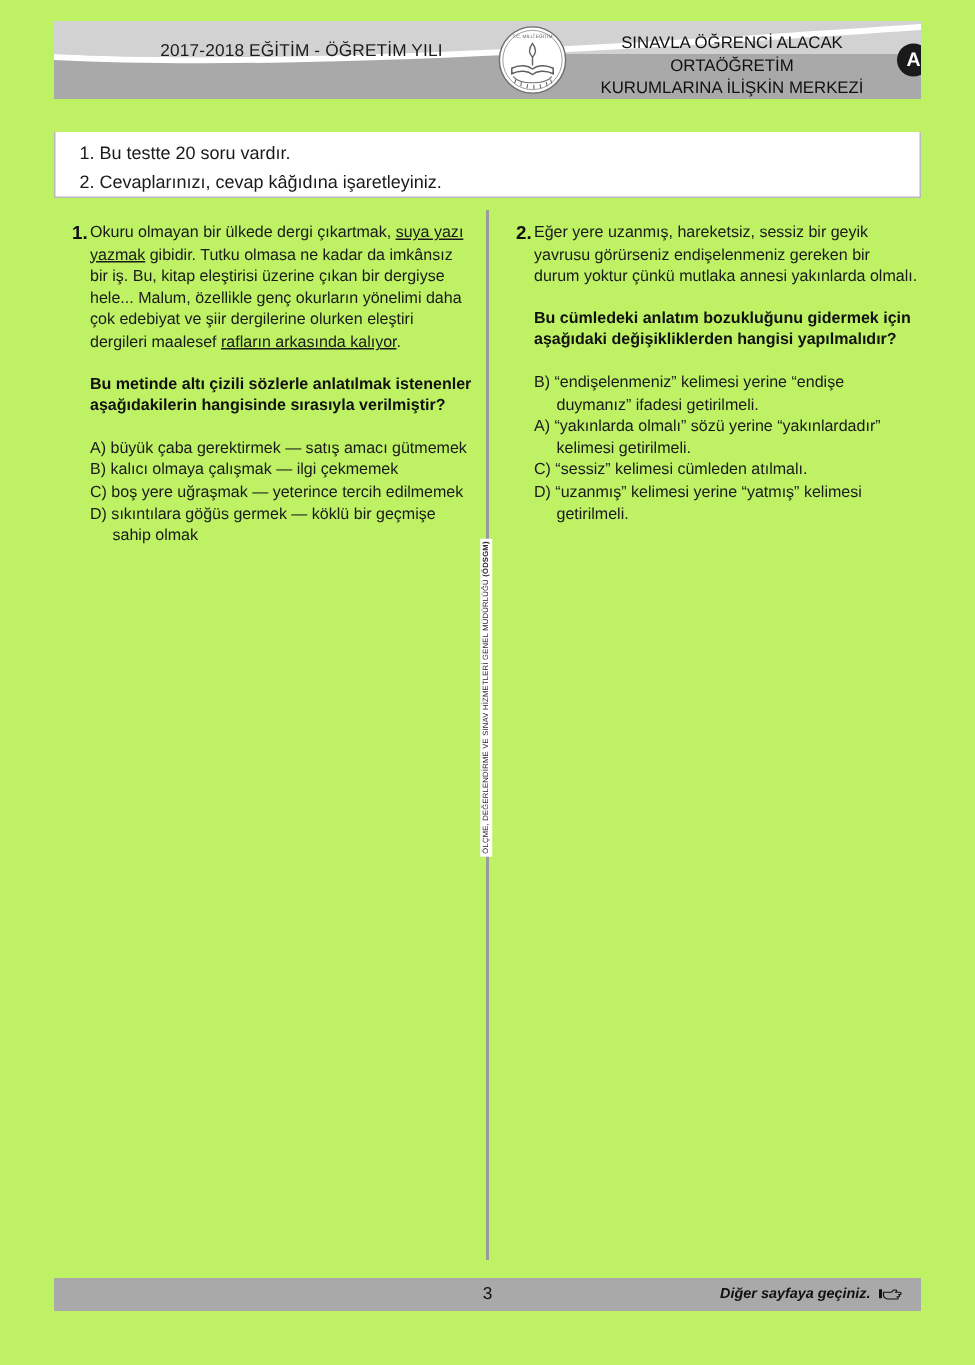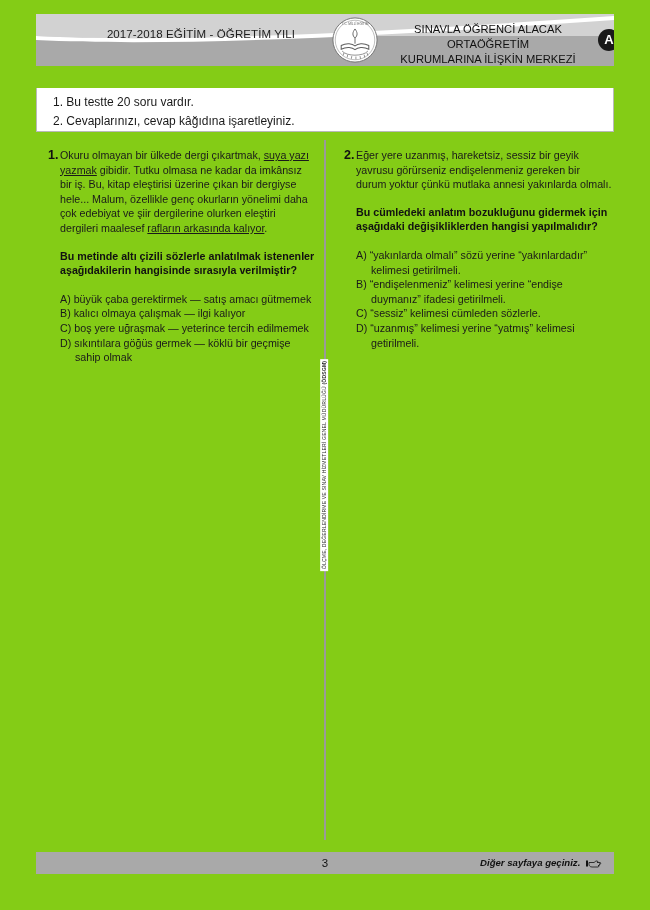--- a/index.html
+++ b/index.html
@@ -19,7 +19,7 @@
     position: absolute;
     left: 0; top: 0;
     width: 650px; height: 910px;
-    background: #84cc16;
+    background: #bef264;
   }
 
   

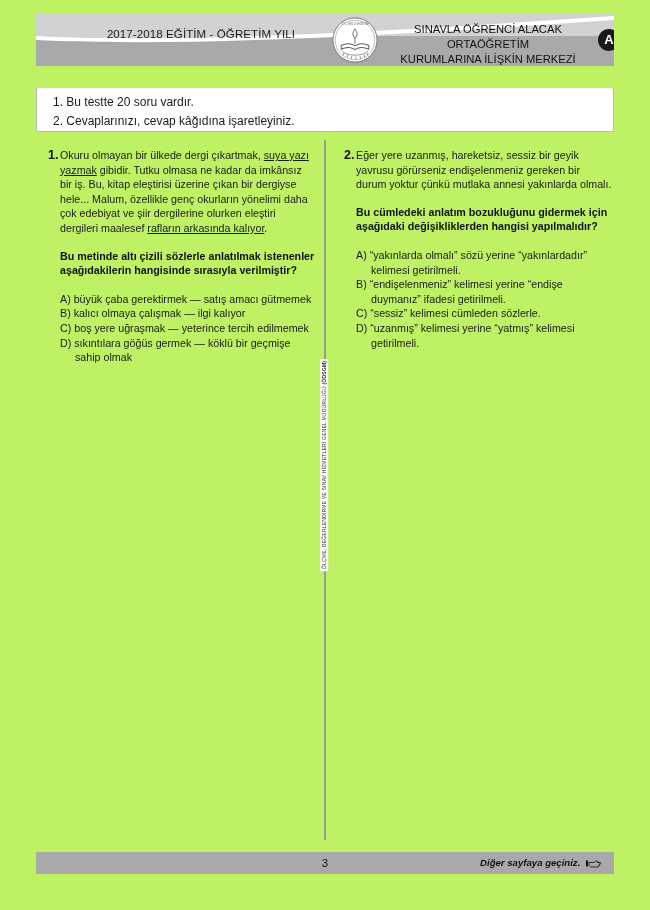--- a/index.html
+++ b/index.html
@@ -308,8 +308,8 @@
         </div>
         <div class="q-prompt">Bu cümledeki anlatım bozukluğunu gidermek için aşağıdaki değişikliklerden hangisi yapılmalıdır?</div>
         <div class="q-options">
+          <div class="q-option">B) “endişelenmeniz” kelimesi yerine “endişe duymanız” ifadesi getirilmeli.</div>
           <div class="q-option">A) “yakınlarda olmalı” sözü yerine “yakınlardadır” kelimesi getirilmeli.</div>
-          <div class="q-option">B) “endişelenmeniz” kelimesi yerine “endişe duymanız” ifadesi getirilmeli.</div>
           <div class="q-option">C) “sessiz” kelimesi cümleden sözlerle.</div>
           <div class="q-option">D) “uzanmış” kelimesi yerine “yatmış” kelimesi getirilmeli.</div>
         </div>

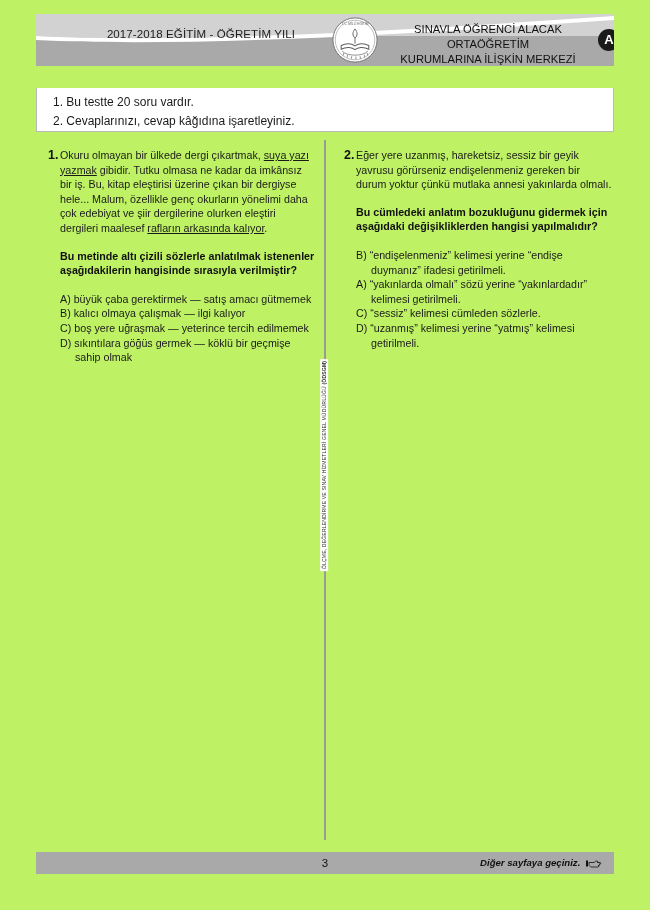--- a/index.html
+++ b/index.html
@@ -291,7 +291,7 @@
         <div class="q-prompt">Bu metinde altı çizili sözlerle anlatılmak istenenler aşağıdakilerin hangisinde sırasıyla verilmiştir?</div>
         <div class="q-options">
           <div class="q-option">A) büyük çaba gerektirmek — satış amacı gütmemek</div>
-          <div class="q-option">B) kalıcı olmaya çalışmak — ilgi kalıyor</div>
+          <div class="q-option">B) kalıcı olmaya çalışmak — ilgi çekmemek</div>
           <div class="q-option">C) boş yere uğraşmak — yeterince tercih edilmemek</div>
           <div class="q-option">D) sıkıntılara göğüs germek — köklü bir geçmişe sahip olmak</div>
         </div>

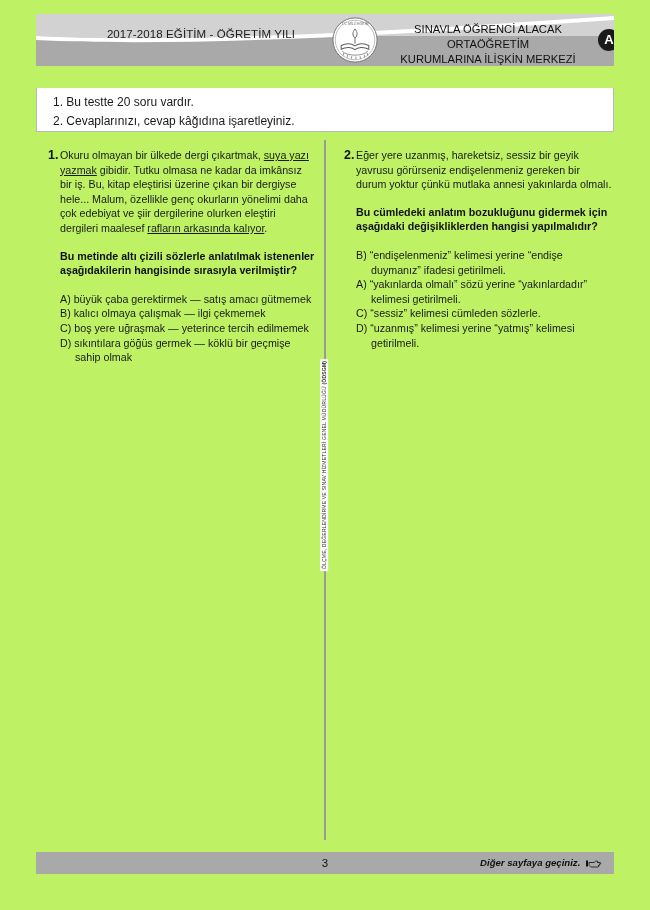--- a/index.html
+++ b/index.html
@@ -310,7 +310,7 @@
         <div class="q-options">
           <div class="q-option">B) “endişelenmeniz” kelimesi yerine “endişe duymanız” ifadesi getirilmeli.</div>
           <div class="q-option">A) “yakınlarda olmalı” sözü yerine “yakınlardadır” kelimesi getirilmeli.</div>
-          <div class="q-option">C) “sessiz” kelimesi cümleden sözlerle.</div>
+          <div class="q-option">C) “sessiz” kelimesi cümleden atılmalı.</div>
           <div class="q-option">D) “uzanmış” kelimesi yerine “yatmış” kelimesi getirilmeli.</div>
         </div>
       </div>

